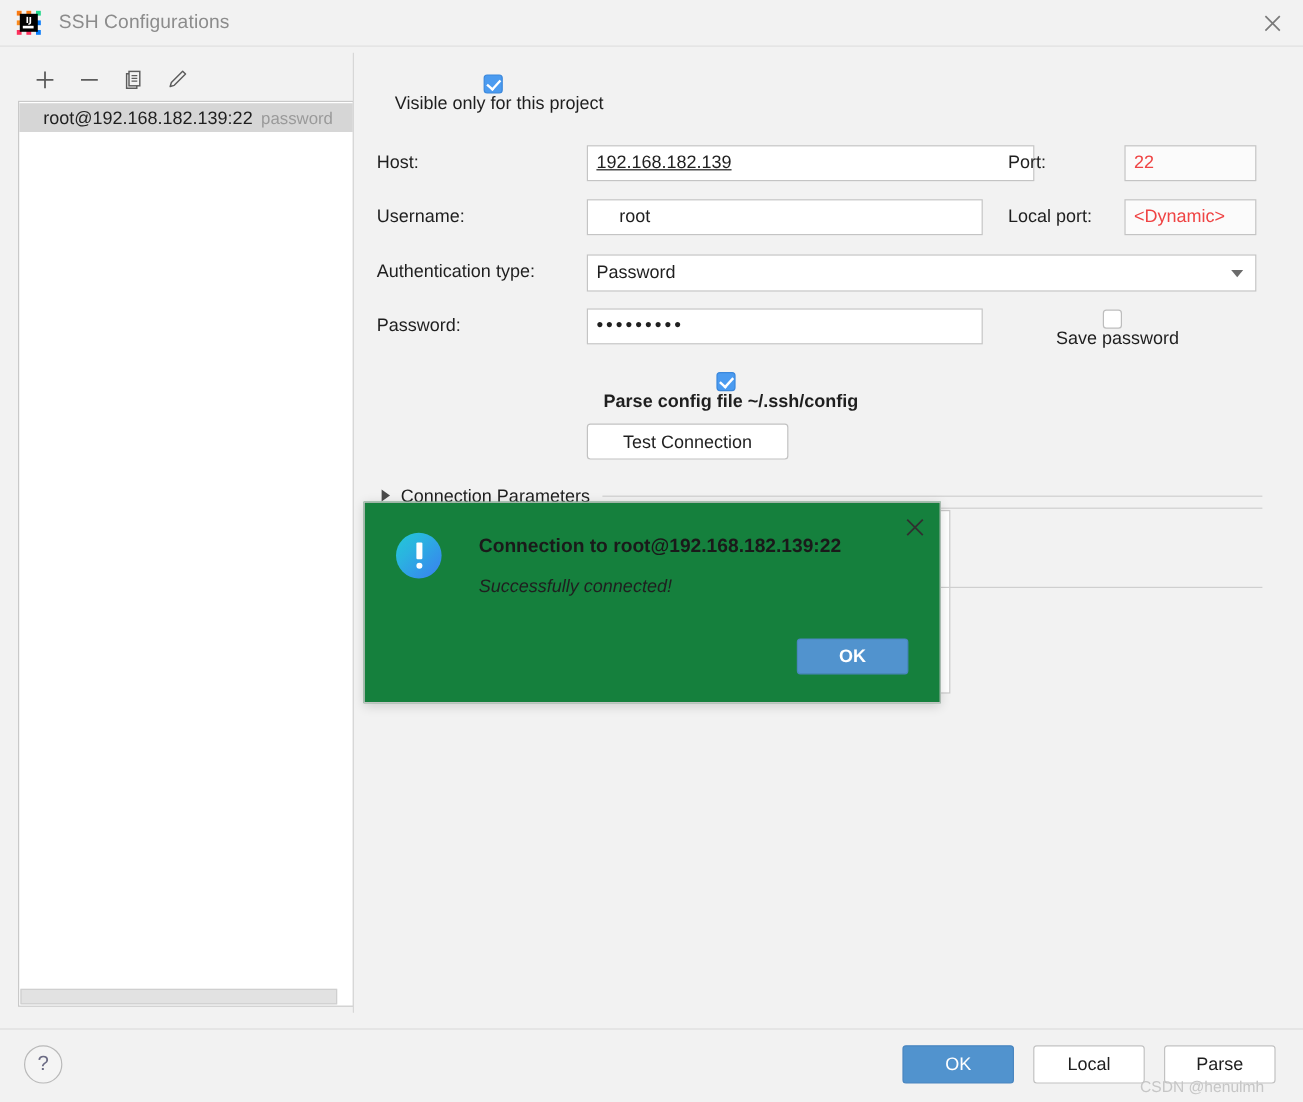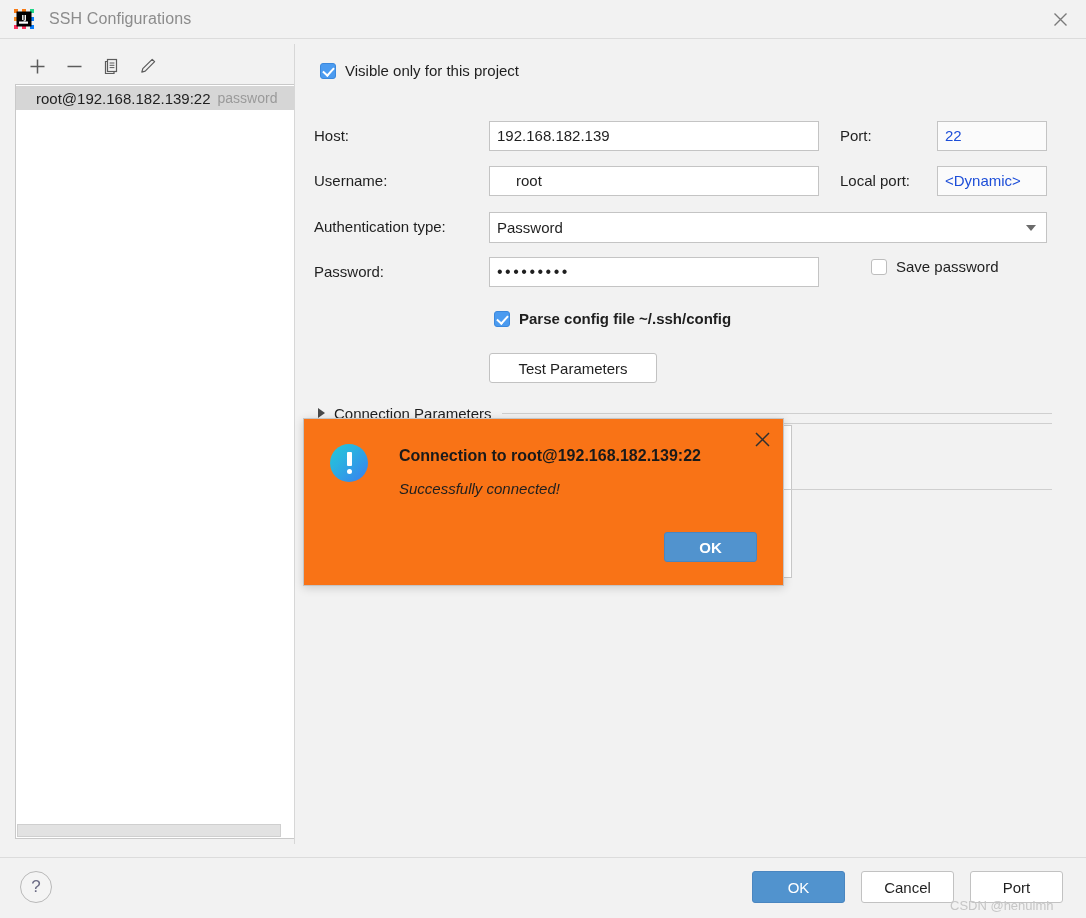--- a/index.html
+++ b/index.html
@@ -153,7 +153,7 @@
   }
 
   
-  .cbrow { position: absolute; display: flex; align-items: center; cursor: default; }
+  .cbrow { position: absolute; display: flex; align-items: center; cursor: default; flex-direction: column; }
   .cbox {
     width: 16px; height: 16px;
     border-radius: 3px;

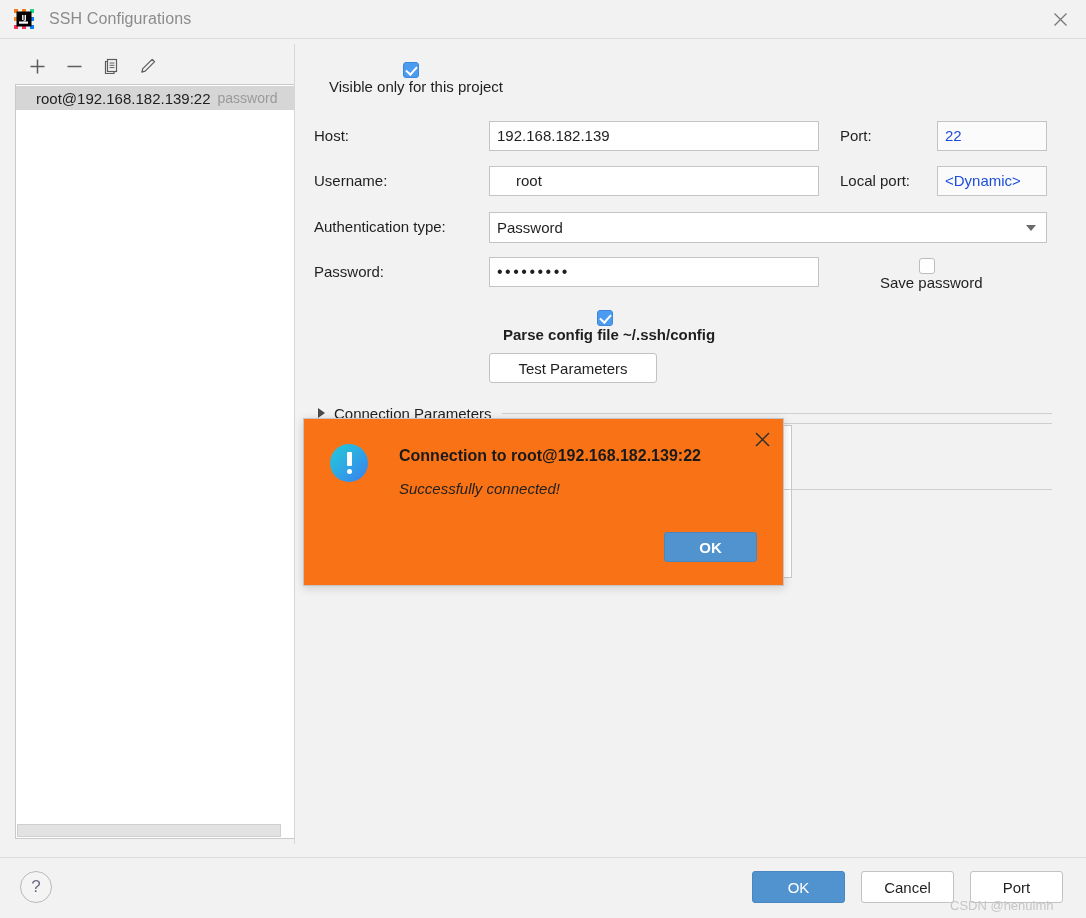--- a/index.html
+++ b/index.html
@@ -392,7 +392,7 @@
       </div>
 
       <div class="lbl" style="left:2px; top:82px;">Host:</div>
-      <div class="field" style="left:177px; top:82px; width:330px;">192.168.182.139</div>
+      <div class="field" style="left:177px; top:82px; width:373px;text-decoration:underline;">192.168.182.139</div>
       <div class="lbl" style="left:528px; top:82px;">Port:</div>
       <div class="field placeholder" style="left:625px; top:82px; width:110px;">22</div>
 

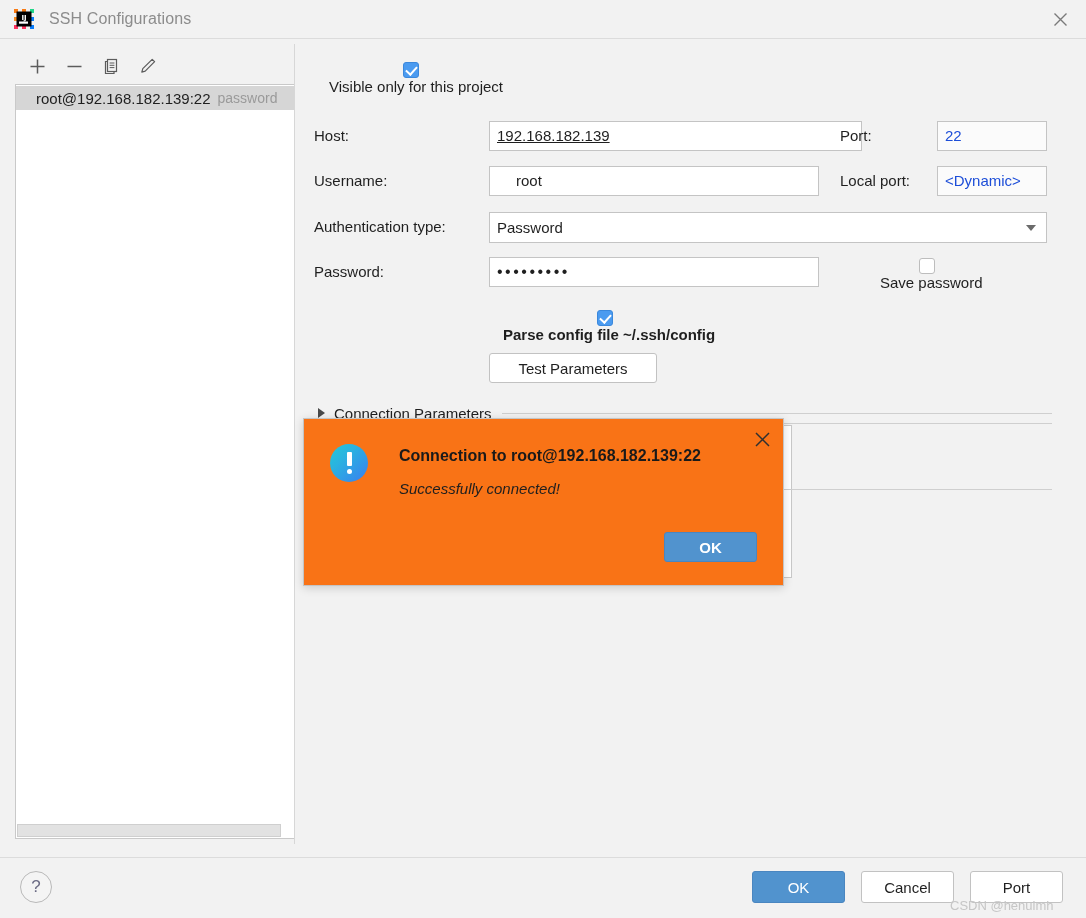--- a/index.html
+++ b/index.html
@@ -130,7 +130,7 @@
     overflow: hidden;
     white-space: nowrap;
   }
-  .field.placeholder { color: #1d4ed8; background:#fbfbfb; }
+  .field.placeholder { color: #ef4444; background:#fbfbfb; }
   .field.dots { letter-spacing: 2.5px; font-size: 16px; }
 
   select.field, .combo {

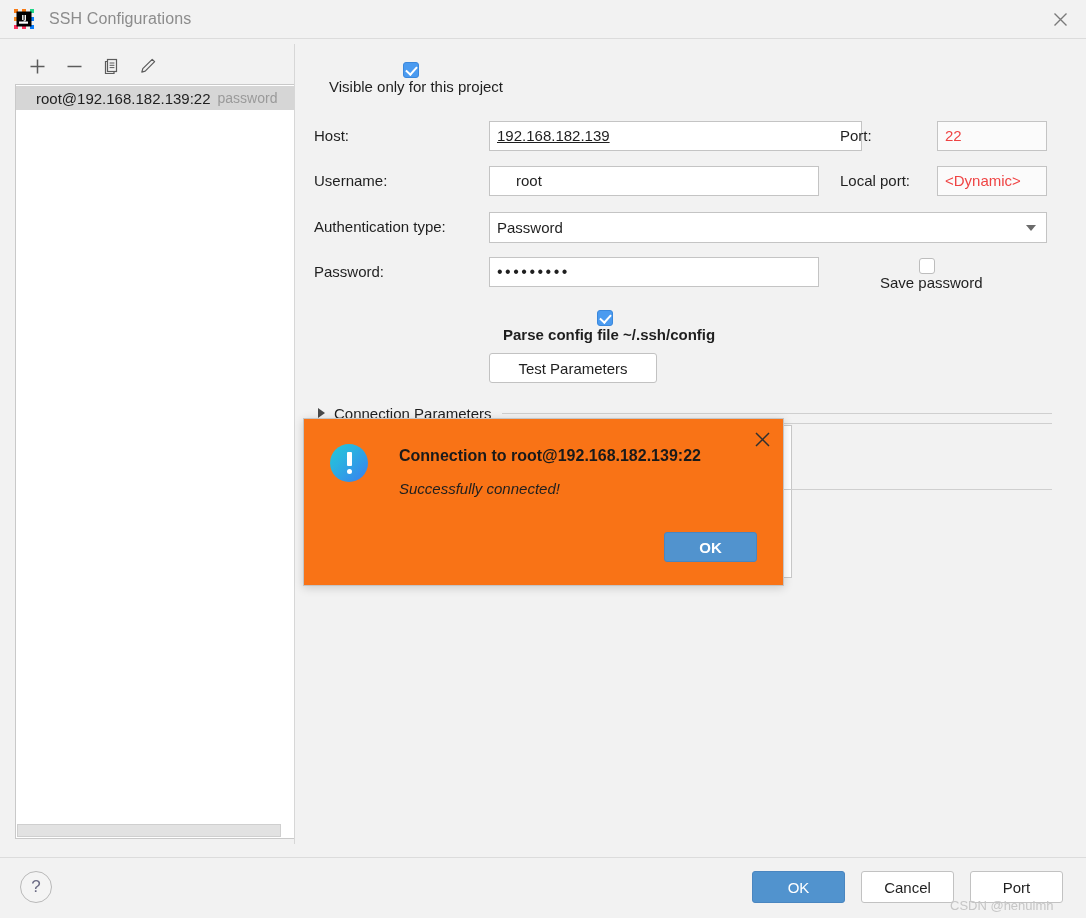--- a/index.html
+++ b/index.html
@@ -419,7 +419,7 @@
         <span class="cblabel">Parse config file ~/.ssh/config</span>
       </div>
 
-      <div class="btn" style="left:177px; top:314px; width:168px;">Test Parameters</div>
+      <div class="btn" style="left:177px; top:314px; width:168px;">Test Connection</div>
 
       <div id="conn-params">
         <span class="arrow"></span>

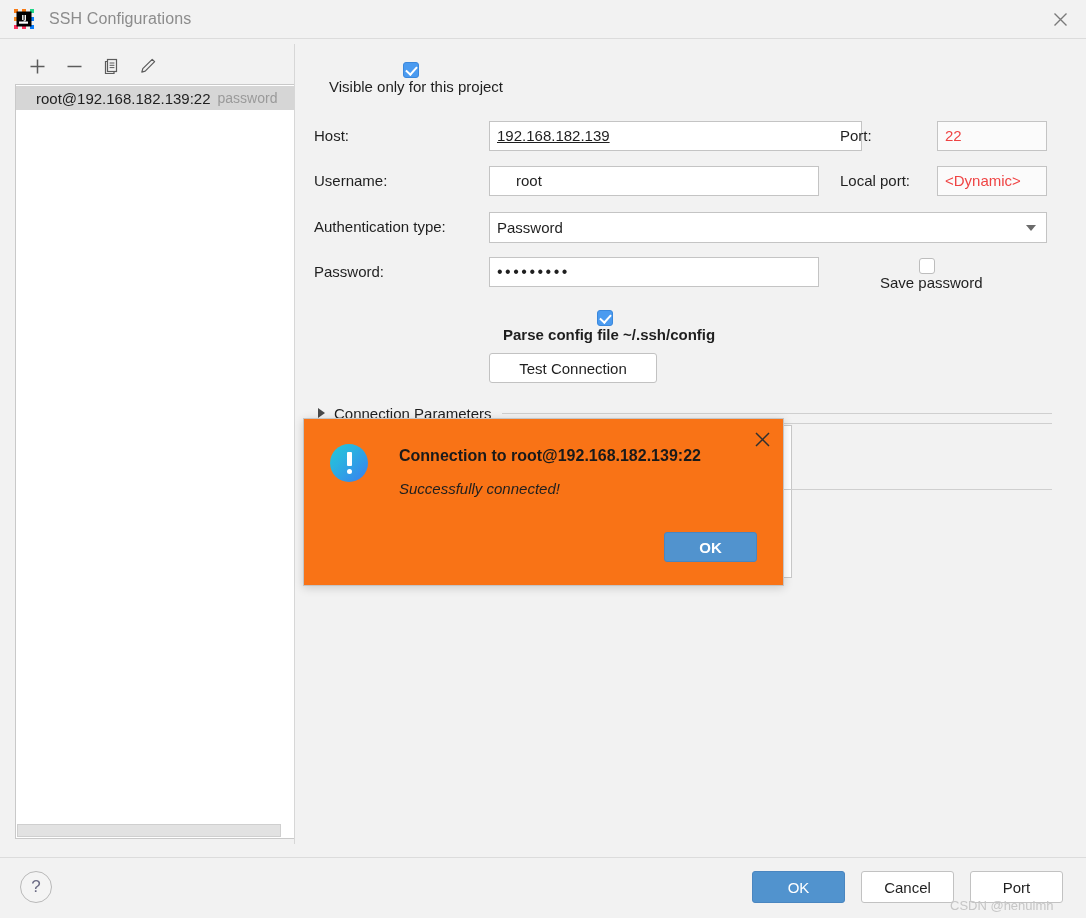--- a/index.html
+++ b/index.html
@@ -220,7 +220,7 @@
     position: absolute;
     left: 303px; top: 379px;
     width: 481px; height: 168px;
-    background: #f97316;
+    background: #15803d;
     border: 1px solid #c4c4c4;
     box-shadow: 0 2px 9px rgba(0,0,0,.16);
     z-index: 50;

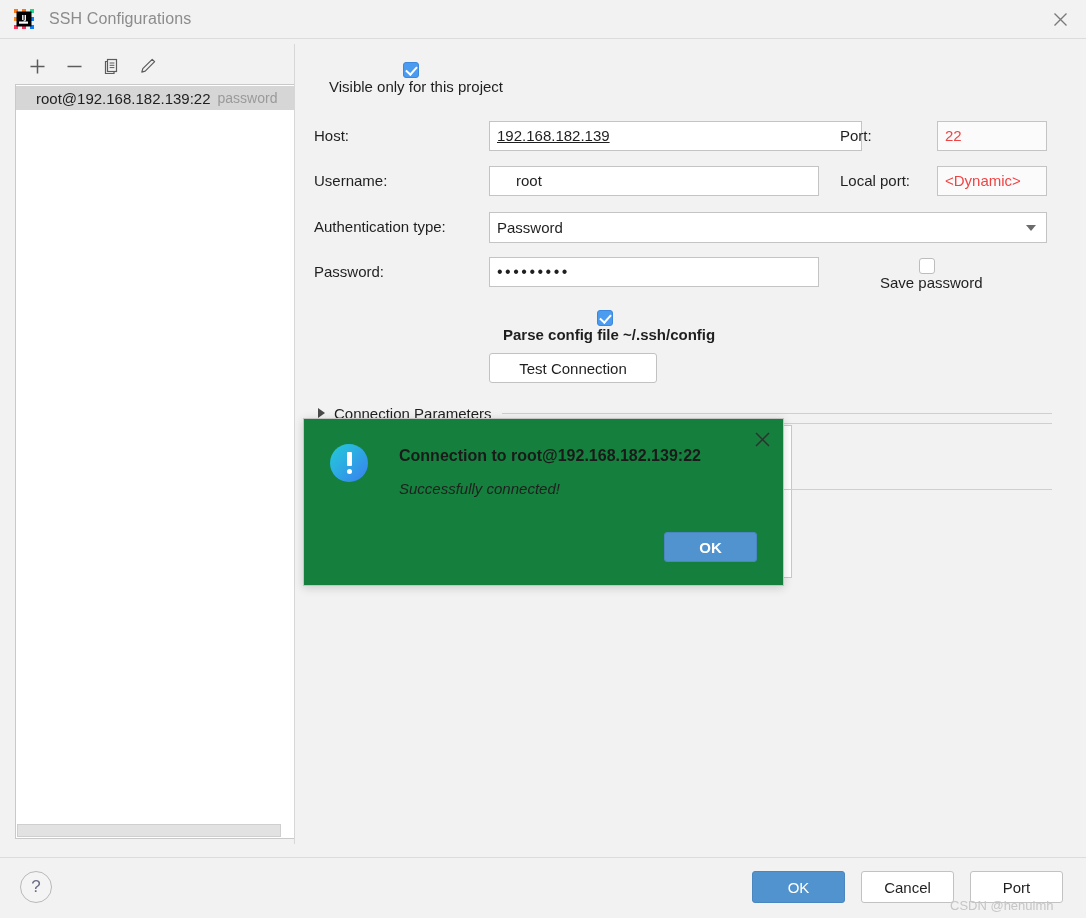--- a/index.html
+++ b/index.html
@@ -452,7 +452,7 @@
   <div id="footer"></div>
   <div id="help-btn">?</div>
   <div class="fbtn" id="ok-btn">OK</div>
-  <div class="fbtn" id="cancel-btn">Cancel</div>
+  <div class="fbtn" id="cancel-btn">Local</div>
   <div class="fbtn" id="apply-btn">Port</div>
   <div id="watermark">CSDN @henulmh</div>
 

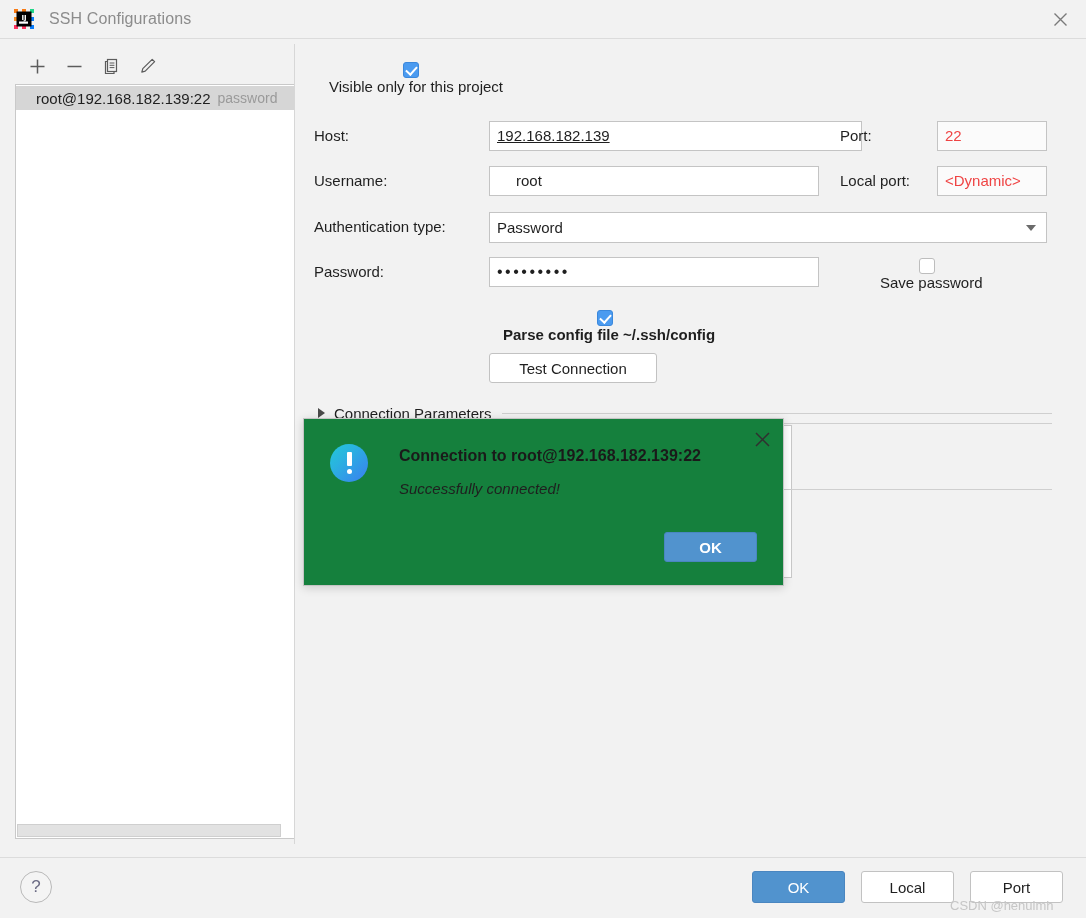--- a/index.html
+++ b/index.html
@@ -453,7 +453,7 @@
   <div id="help-btn">?</div>
   <div class="fbtn" id="ok-btn">OK</div>
   <div class="fbtn" id="cancel-btn">Local</div>
-  <div class="fbtn" id="apply-btn">Port</div>
+  <div class="fbtn" id="apply-btn">Parse</div>
   <div id="watermark">CSDN @henulmh</div>
 
 </div>

